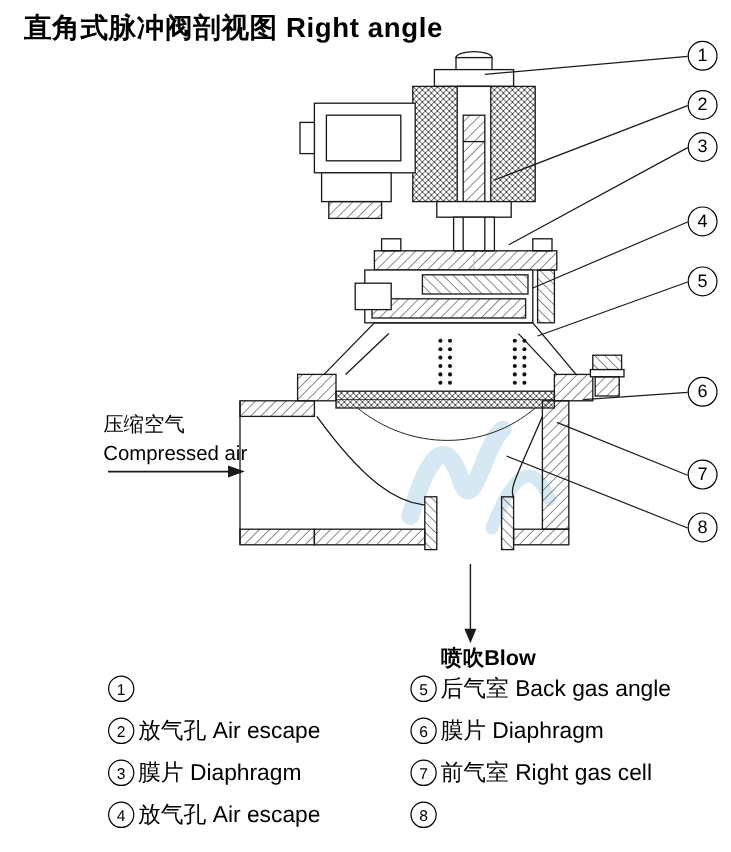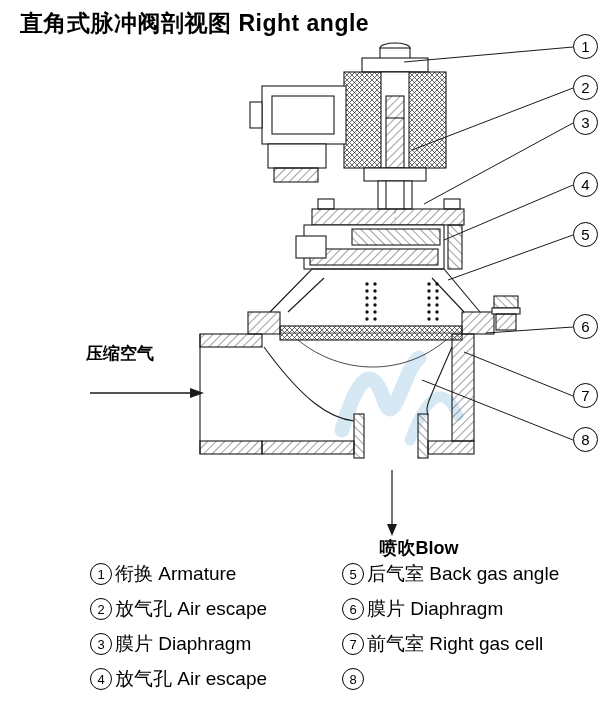--- a/index.html
+++ b/index.html
@@ -24,7 +24,7 @@
   }
   .inlet-label {
     position:absolute; left:74px; top:342px;
-    font-weight:bold; font-size:17px; line-height:24px; z-index:3;
+    font-weight:normal; font-size:17px; line-height:24px; z-index:3;
     white-space:nowrap;
   }
   .outlet-label {

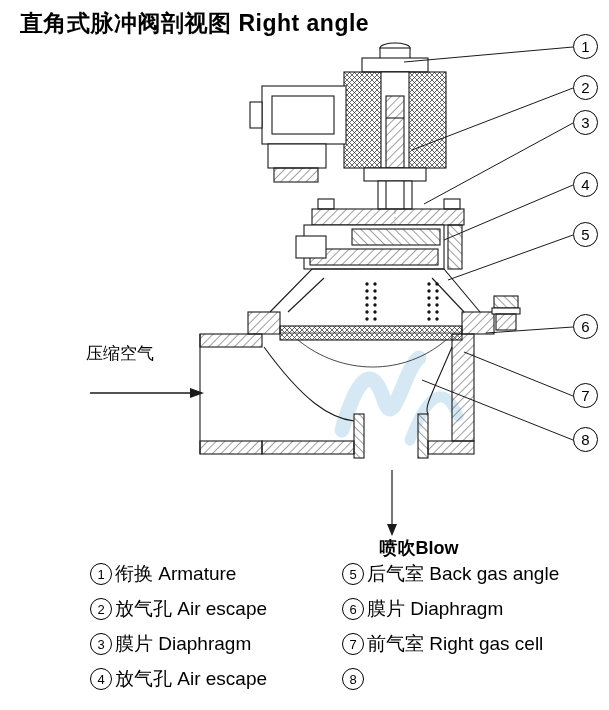--- a/index.html
+++ b/index.html
@@ -216,6 +216,7 @@
 
   <div class="inlet-label">
     <div>压缩空气</div>
+    <div>Compressed air</div>
   </div>
 
   <div class="outlet-label">喷吹Blow</div>

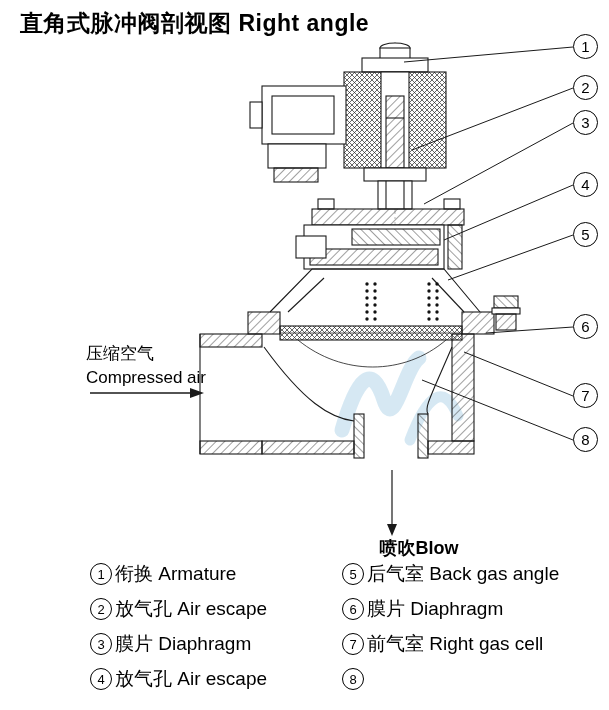--- a/index.html
+++ b/index.html
@@ -28,7 +28,7 @@
     white-space:nowrap;
   }
   .outlet-label {
-    position:absolute; left:337px; top:536px; width:140px;
+    position:absolute; left:325px; top:536px; width:140px;
     text-align:center; font-weight:bold; font-size:18px; z-index:3;
     white-space:nowrap;
   }

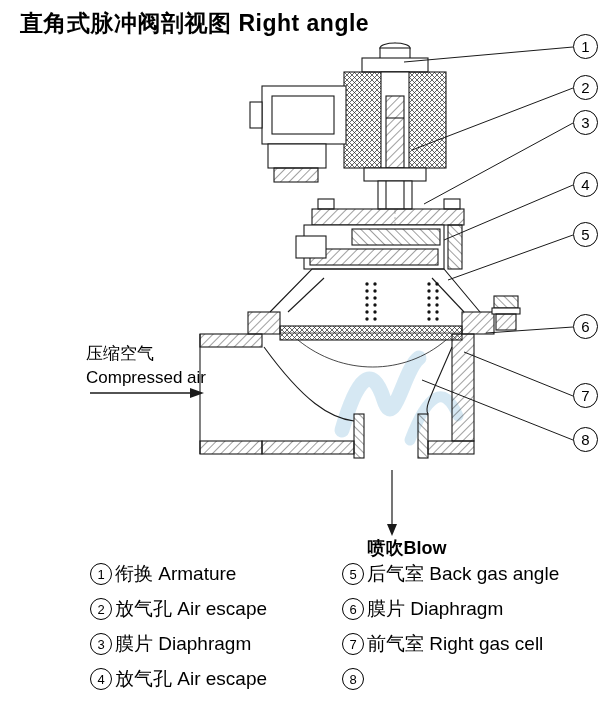--- a/index.html
+++ b/index.html
@@ -225,7 +225,6 @@
     <div class="legend-col left">
       <div class="legend-item">
         <span class="lnum">1</span>
-        <span>衔换 Armature</span>
       </div>
       <div class="legend-item">
         <span class="lnum">2</span>

